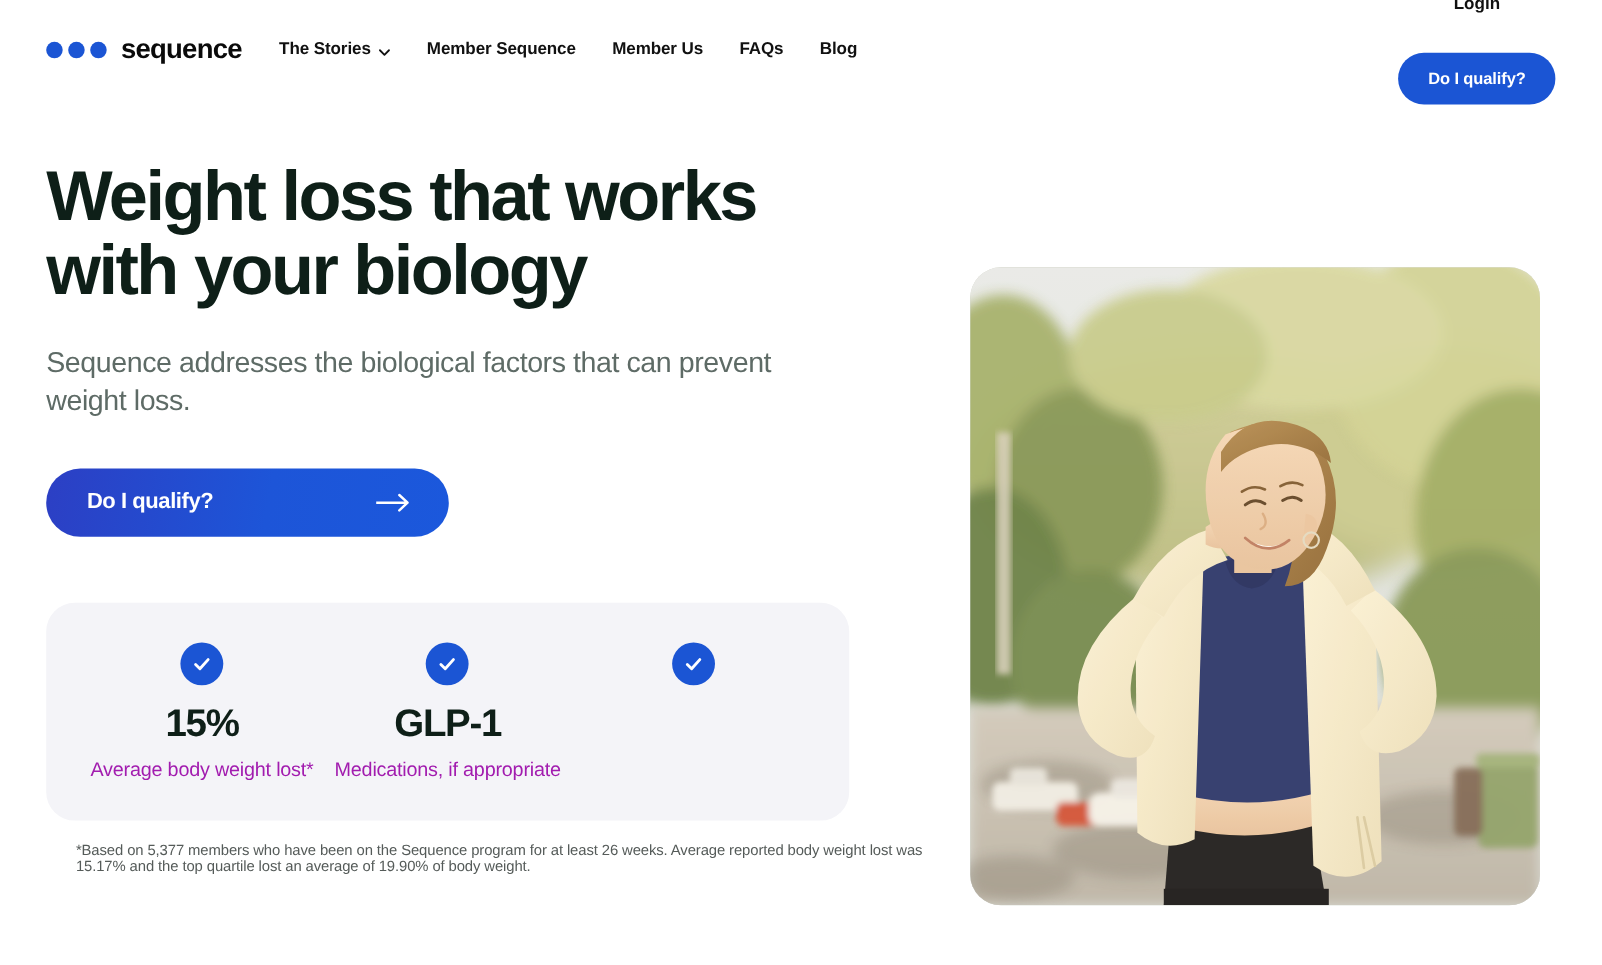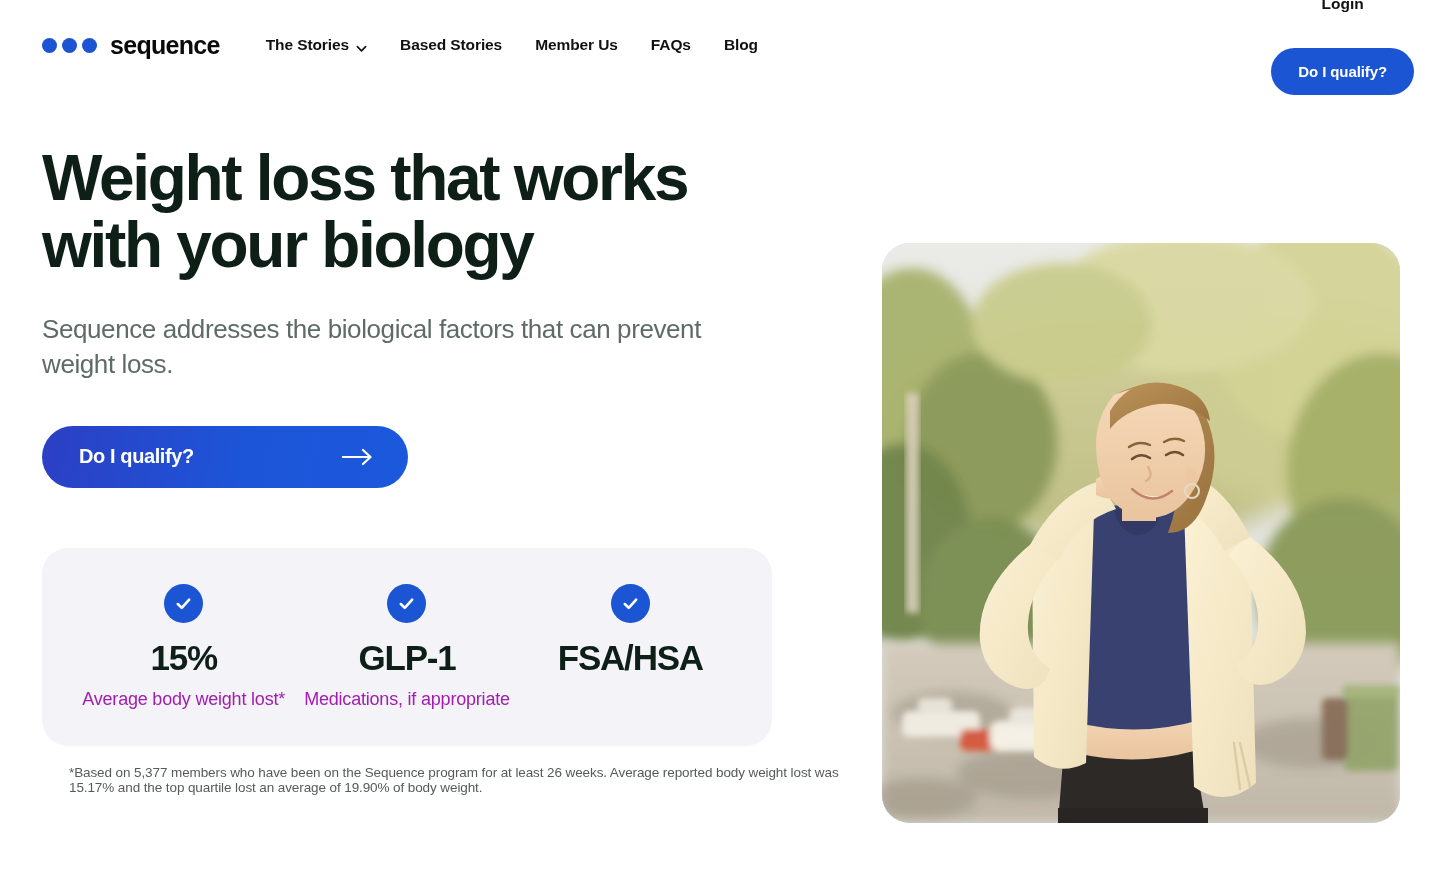--- a/index.html
+++ b/index.html
@@ -19,7 +19,7 @@
     padding:0 42px;
     background:#ffffff;
   }
-  .logo { display:flex; align-items:center; gap:13px; margin-right:46px; }
+  .logo { display:flex; align-items:center; gap:13px; margin-right:34px; }
   .logo-dots { display:flex; align-items:center; gap:5px; }
   .logo-dots i {
     display:block; width:15px; height:15px; border-radius:50%;

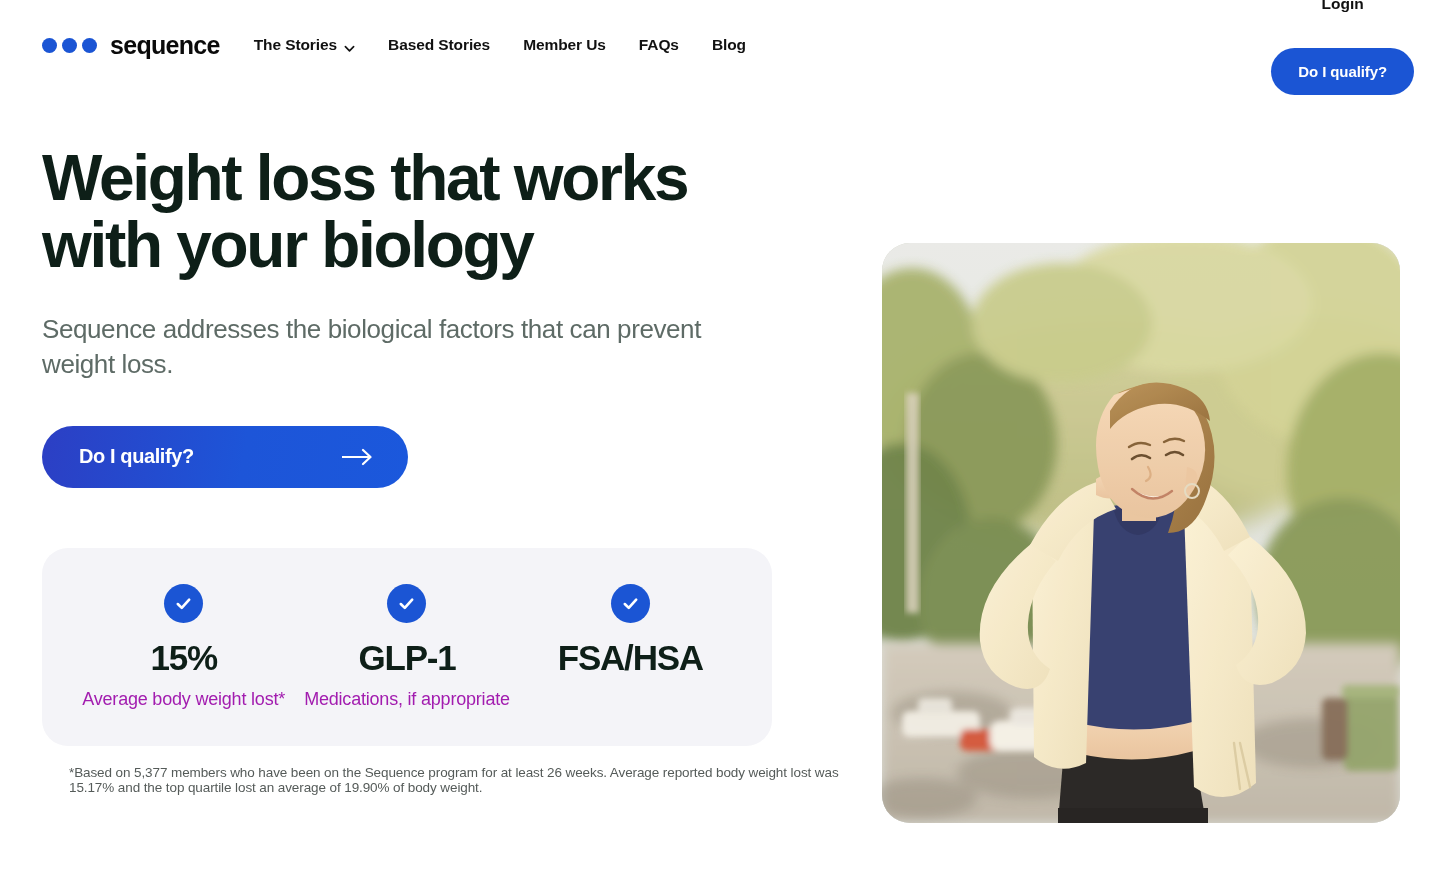--- a/index.html
+++ b/index.html
@@ -147,7 +147,7 @@
       </span>
     </div>
     <div class="nav-item">
-      <span>Based Stories</span>
+      <span>Member Sequence</span>
     </div>
     <div class="nav-item">
       <span>Member Us</span>

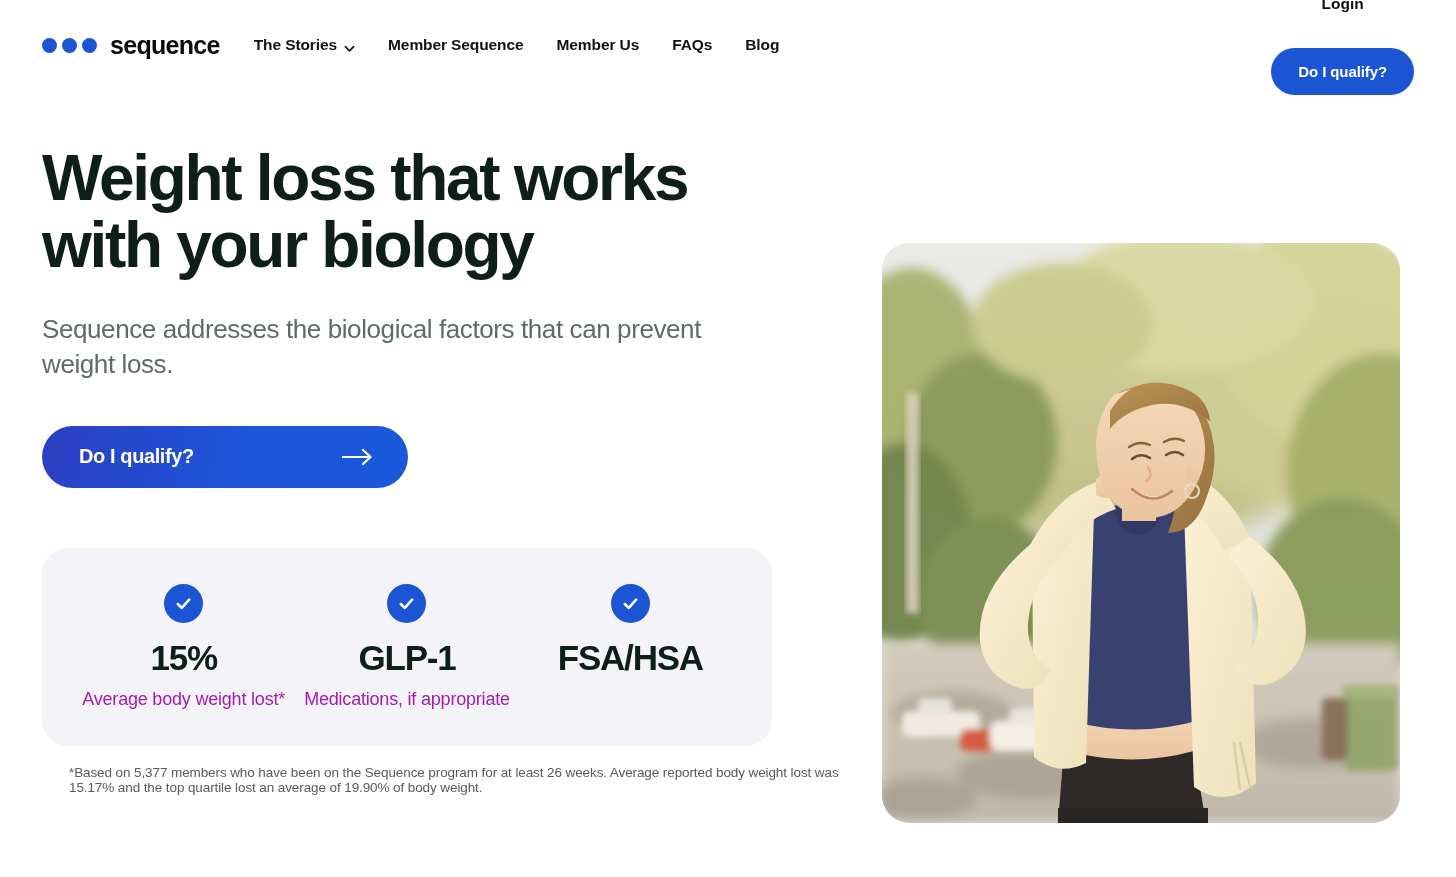--- a/index.html
+++ b/index.html
@@ -214,7 +214,6 @@
               <path d="M5.5 12.6 L10 17 L18.5 7.6" fill="none" stroke="#fff" stroke-width="3" stroke-linecap="round" stroke-linejoin="round"></path>
             </svg>
         </div>
-        <div class="stat-value">FSA/HSA</div>
       </div>
 
     </div>

